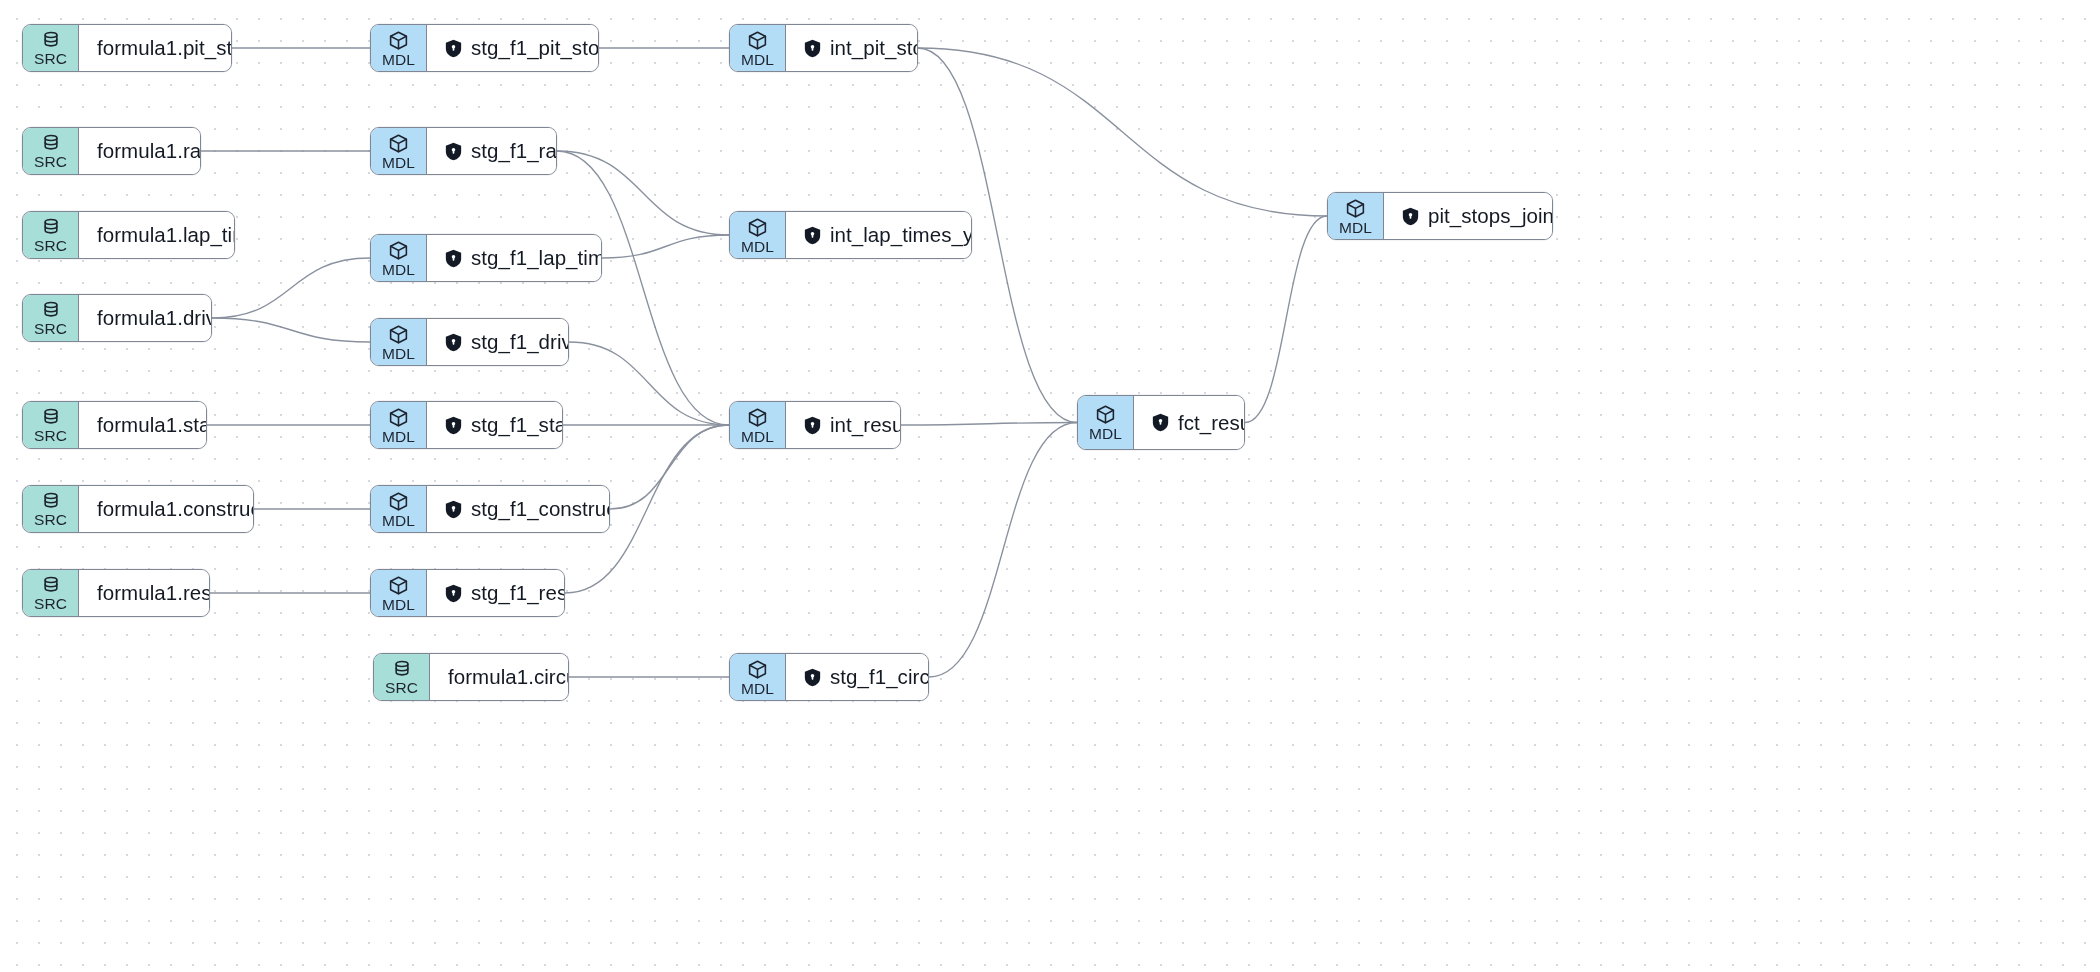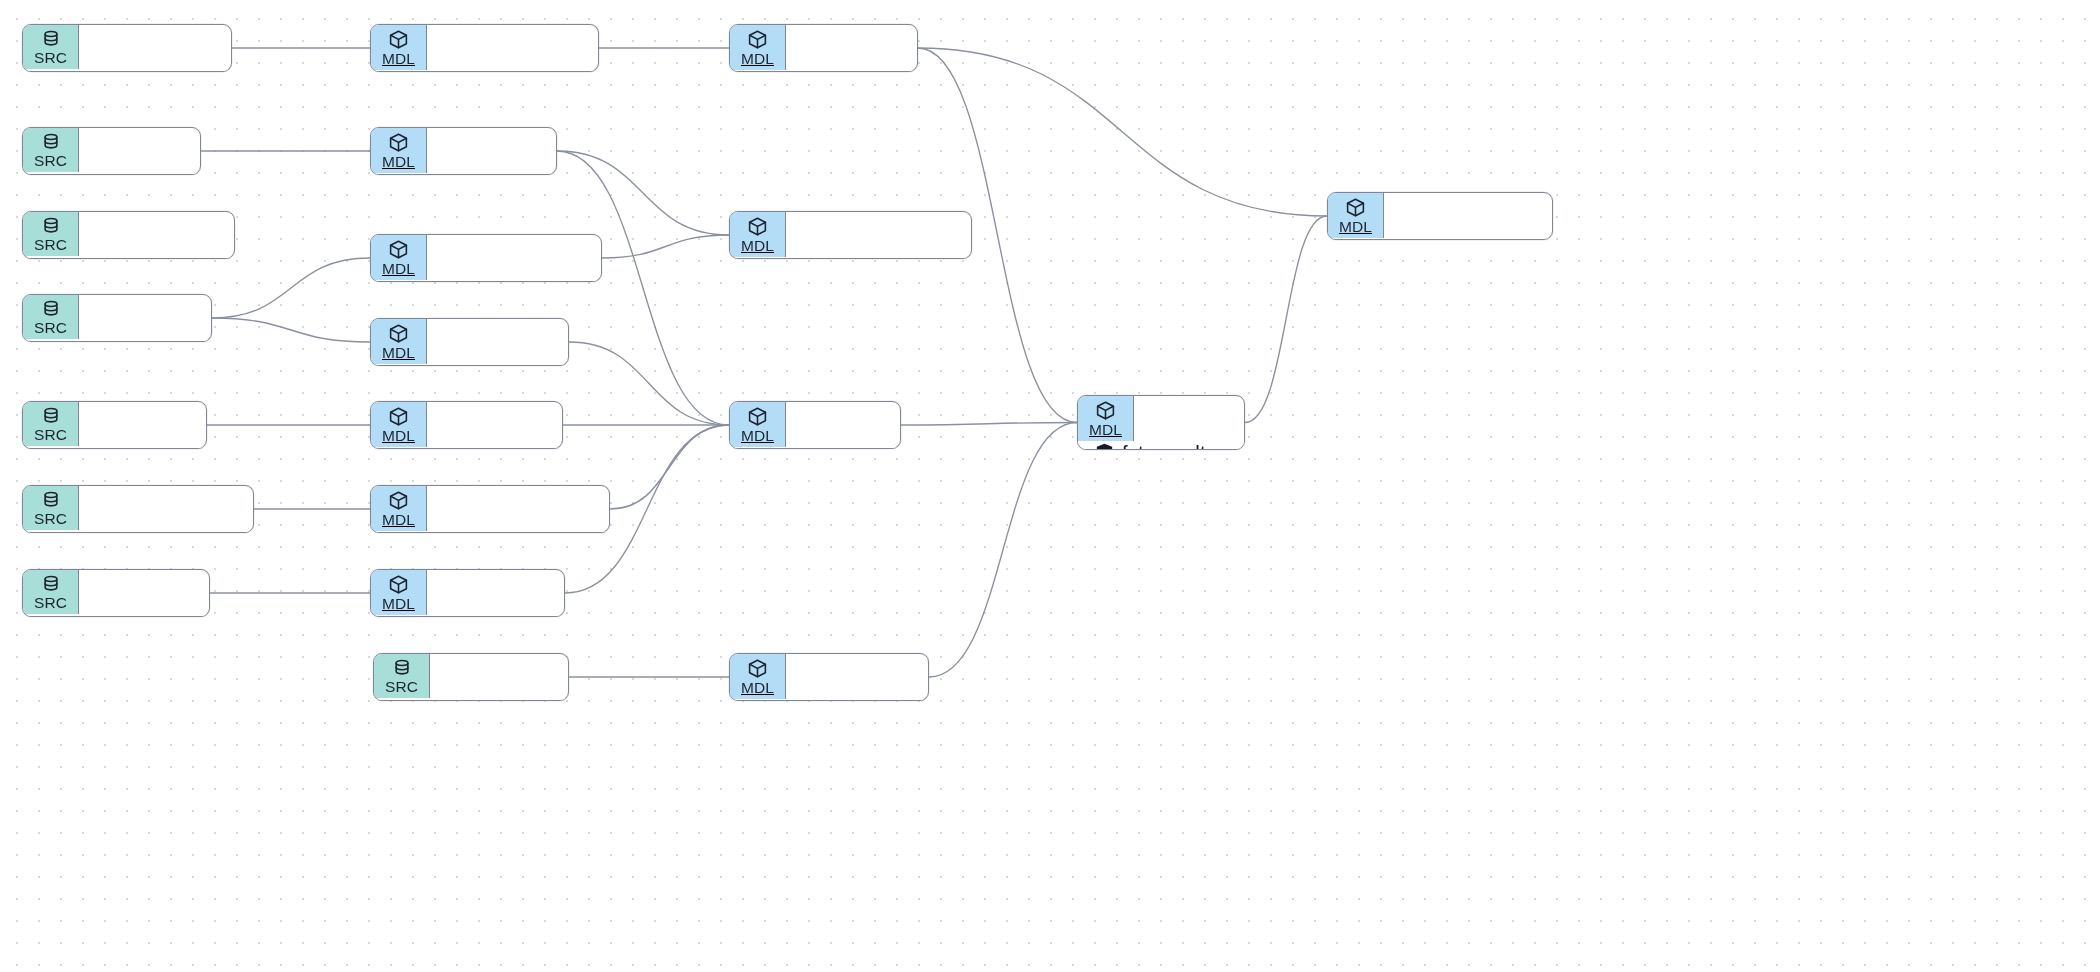--- a/index.html
+++ b/index.html
@@ -30,7 +30,6 @@
     border-radius: 9px;
     overflow: hidden;
     box-shadow: 0 0 0 0.5px rgba(120,126,138,0.18);
-    flex-direction: column;
   }
   .node .badge {
     flex: 0 0 auto;

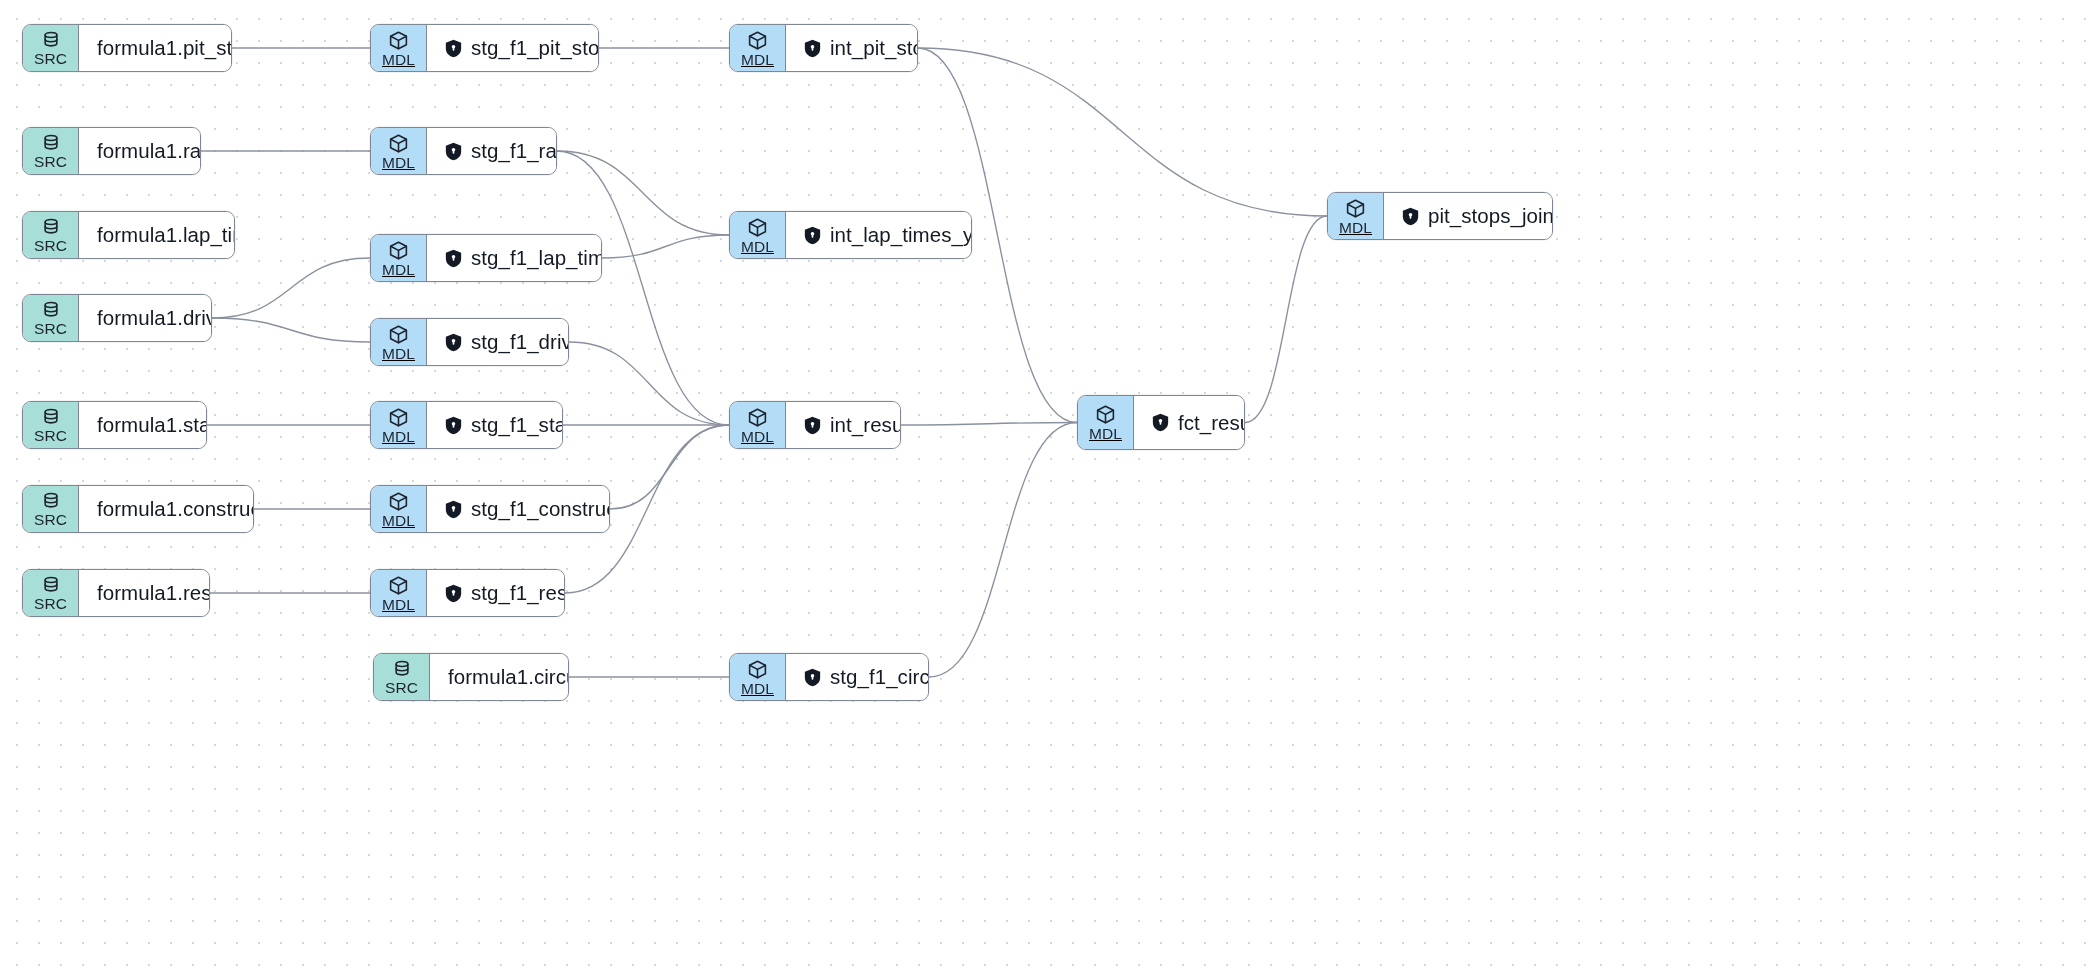--- a/index.html
+++ b/index.html
@@ -43,7 +43,7 @@
     padding: 4px 0 3px;
   }
   .node.src .badge { background: #a7ded8; }
-  .node.mdl .badge { background: #b3ddf7; text-decoration: underline; }
+  .node.mdl .badge { background: #b3ddf7; }
   .badge .bicon { display: block; line-height: 0; }
   .badge .btext {
     font-size: 15.5px;

